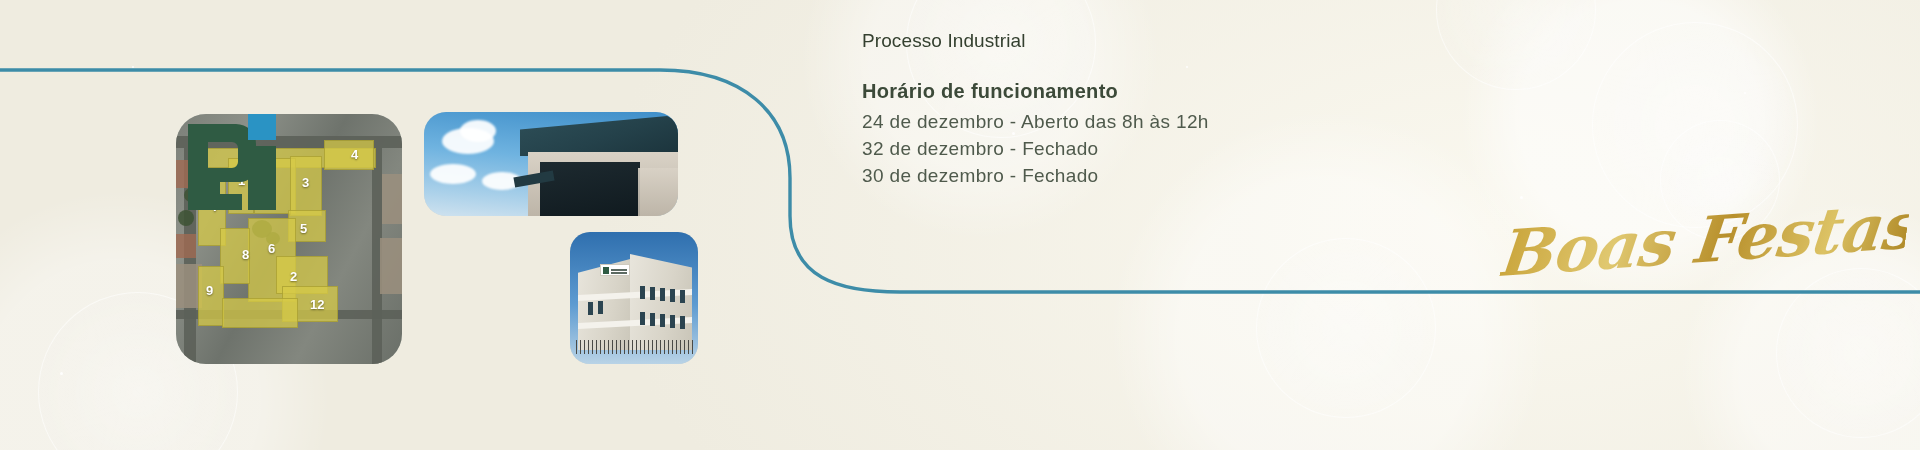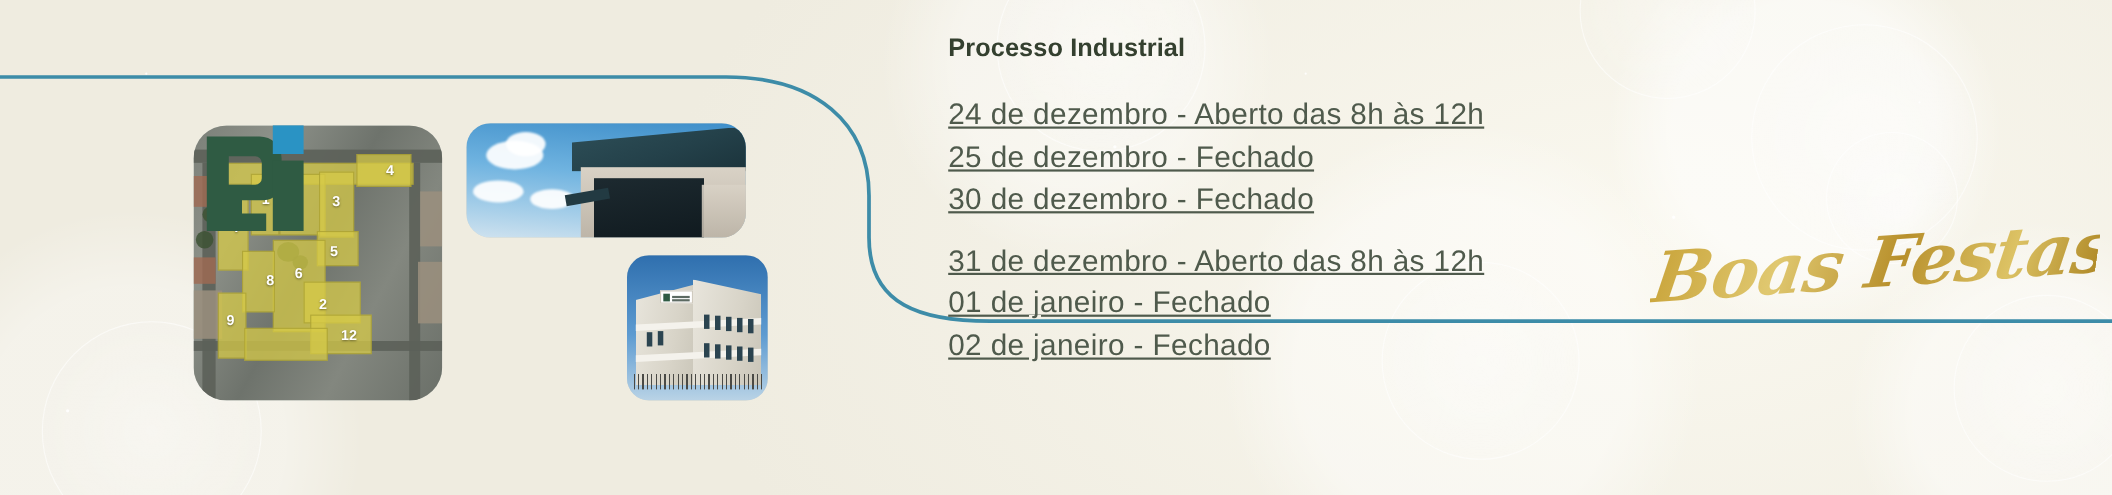--- a/index.html
+++ b/index.html
@@ -215,8 +215,8 @@
   }
   #panel-title {
     font-family: "Liberation Sans", sans-serif;
-    font-weight: 700;
-    font-size: 23px;
+    font-weight: 400;
+    font-size: 19px;
     letter-spacing: .1px;
     color: #34402f;
     margin-bottom: 28px;

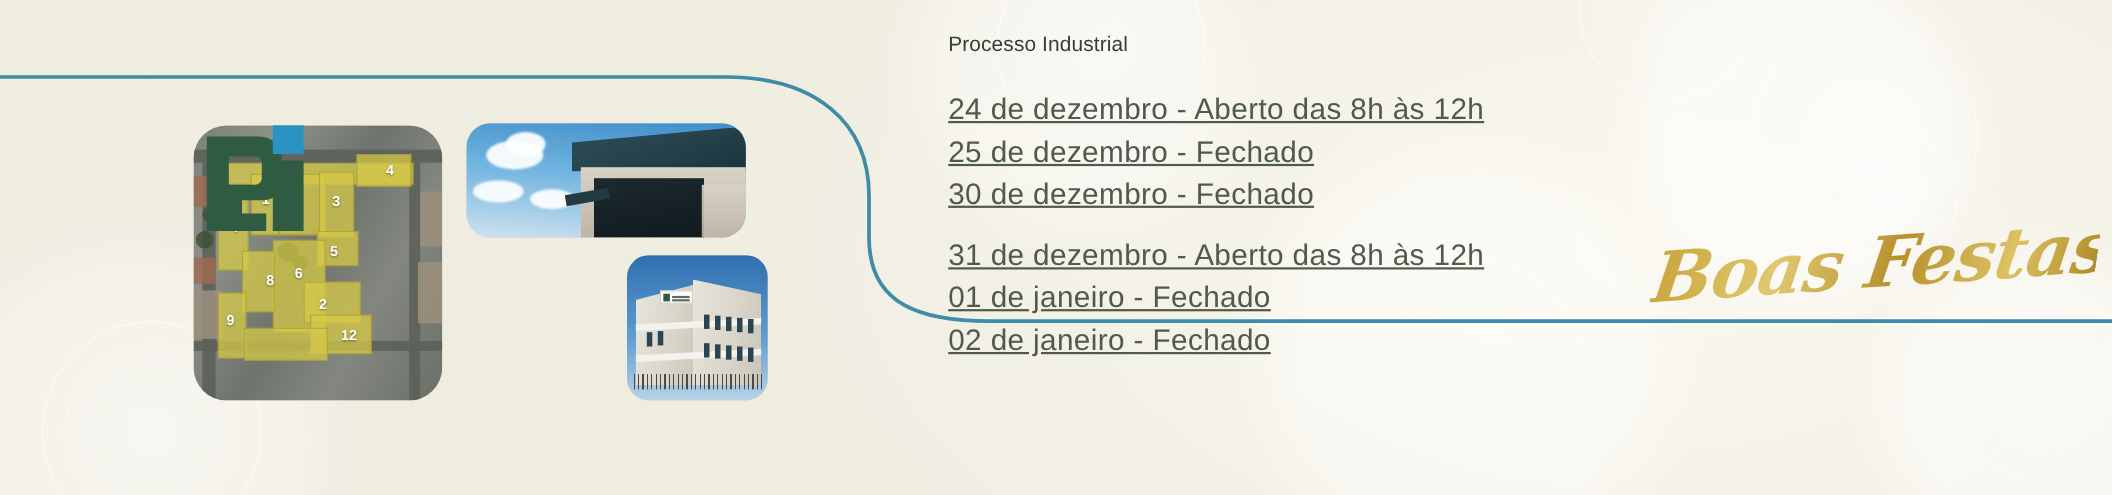--- a/index.html
+++ b/index.html
@@ -385,6 +385,7 @@
 
   <div id="info-panel">
     <div id="panel-title">Processo Industrial</div>
+    <div id="schedule-heading">Horário de funcionamento</div>
 
     <div class="schedule-group">
       <div class="schedule-line">24 de dezembro - Aberto das 8h às 12h</div>

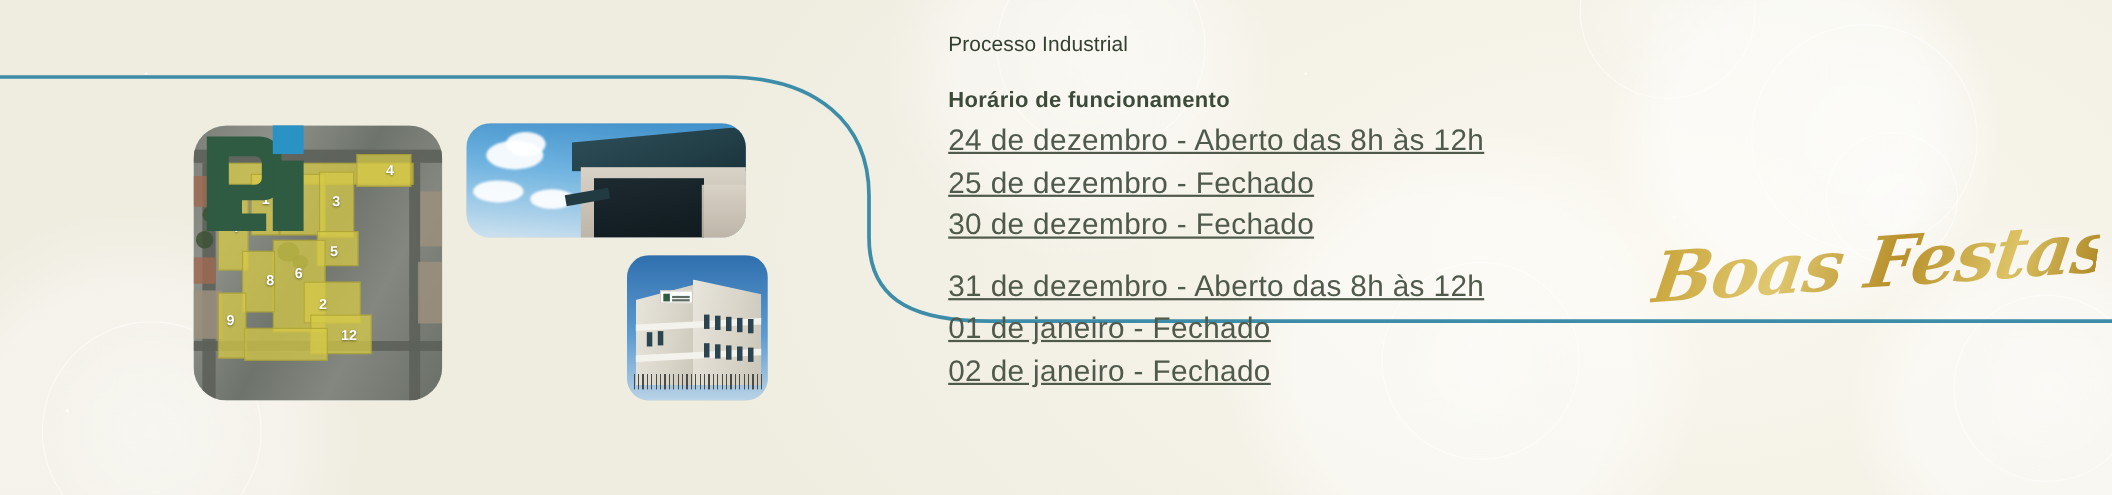--- a/index.html
+++ b/index.html
@@ -233,12 +233,11 @@
   .schedule-line {
     font-family: "Liberation Sans", sans-serif;
     font-weight: 300;
-    font-size: 27px;
+    font-size: 19px;
     line-height: 1.43;
     color: #4f5a4c;
     letter-spacing: .35px;
     white-space: nowrap;
-    text-decoration: underline;
   }
 
   

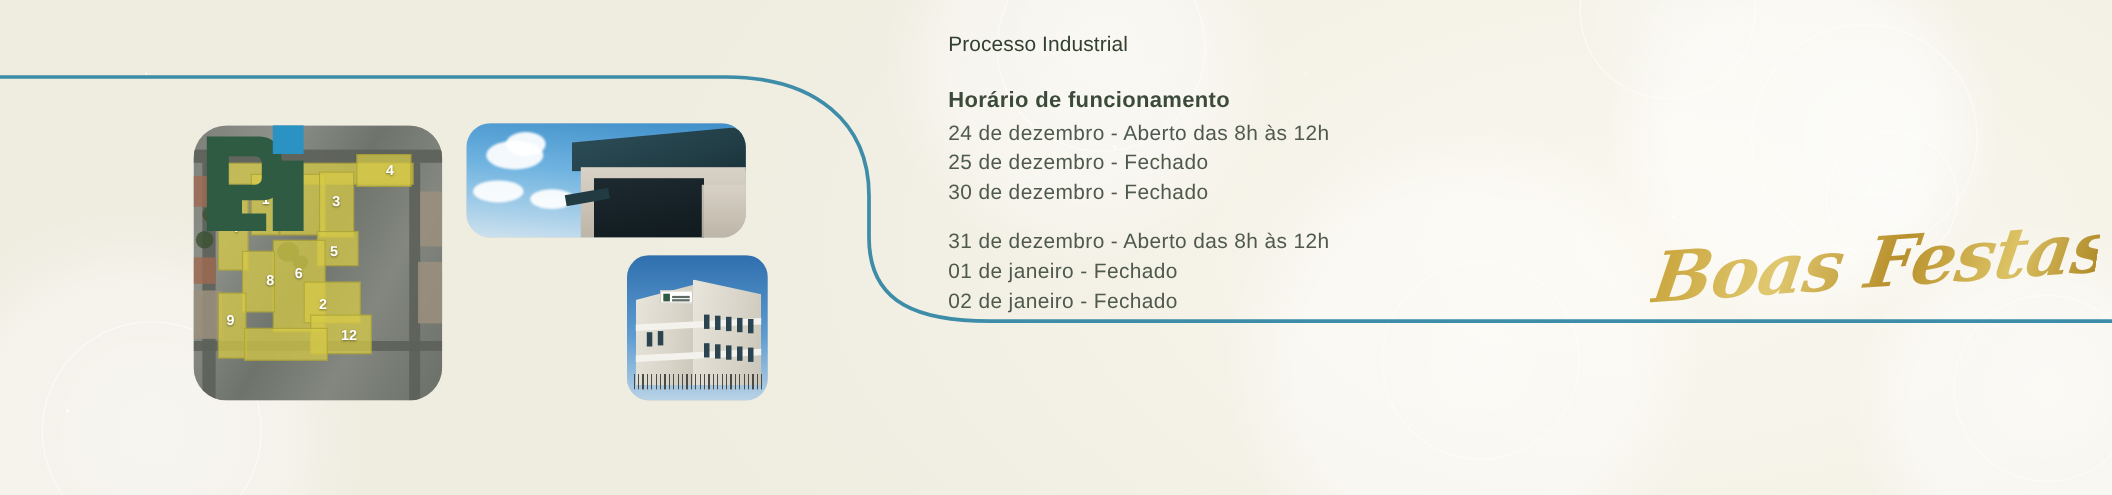--- a/index.html
+++ b/index.html
@@ -388,7 +388,7 @@
 
     <div class="schedule-group">
       <div class="schedule-line">24 de dezembro - Aberto das 8h às 12h</div>
-      <div class="schedule-line">25 de dezembro - Fechado</div>
+      <div class="schedule-line">32 de dezembro - Fechado</div>
       <div class="schedule-line">30 de dezembro - Fechado</div>
     </div>
 

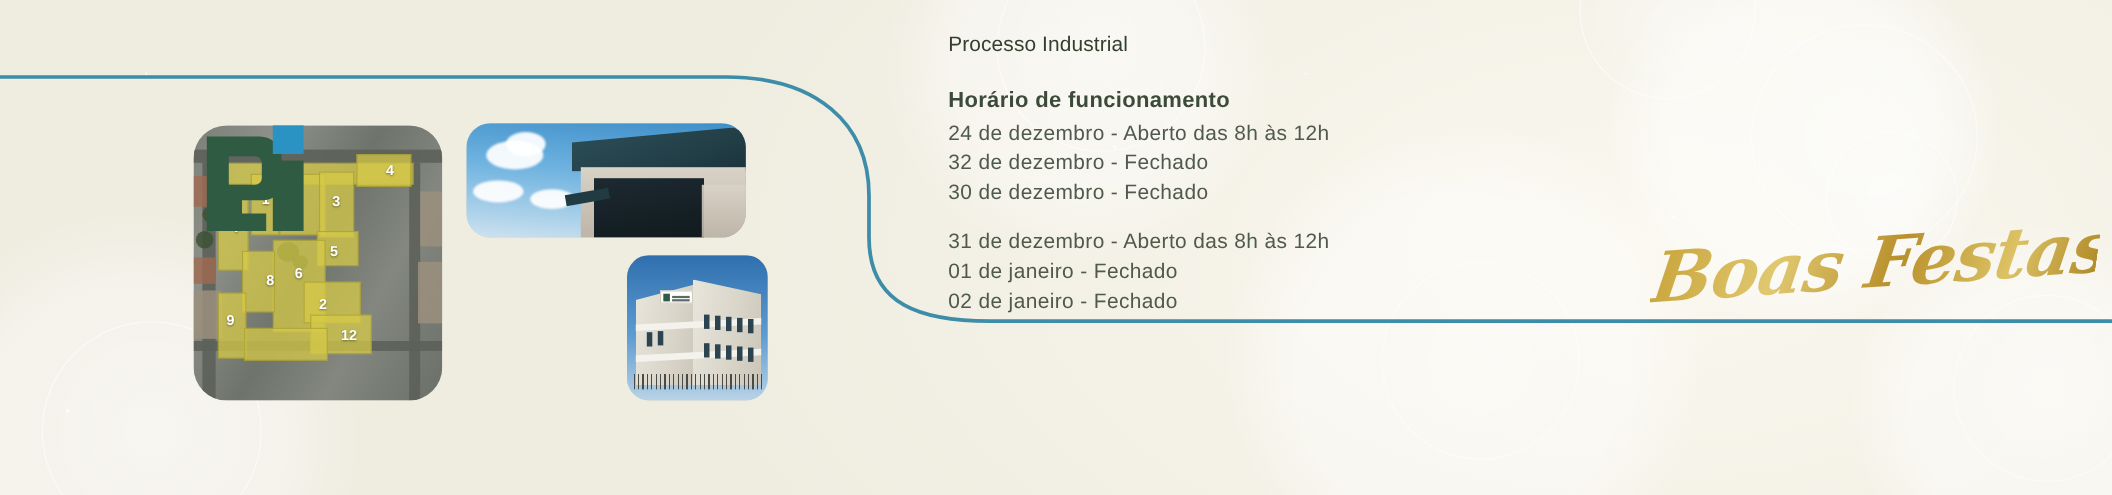--- a/index.html
+++ b/index.html
@@ -392,11 +392,6 @@
       <div class="schedule-line">30 de dezembro - Fechado</div>
     </div>
 
-    <div class="schedule-group">
-      <div class="schedule-line">31 de dezembro - Aberto das 8h às 12h</div>
-      <div class="schedule-line">01 de janeiro - Fechado</div>
-      <div class="schedule-line">02 de janeiro - Fechado</div>
-    </div>
   </div>
 
   <div id="greeting">

